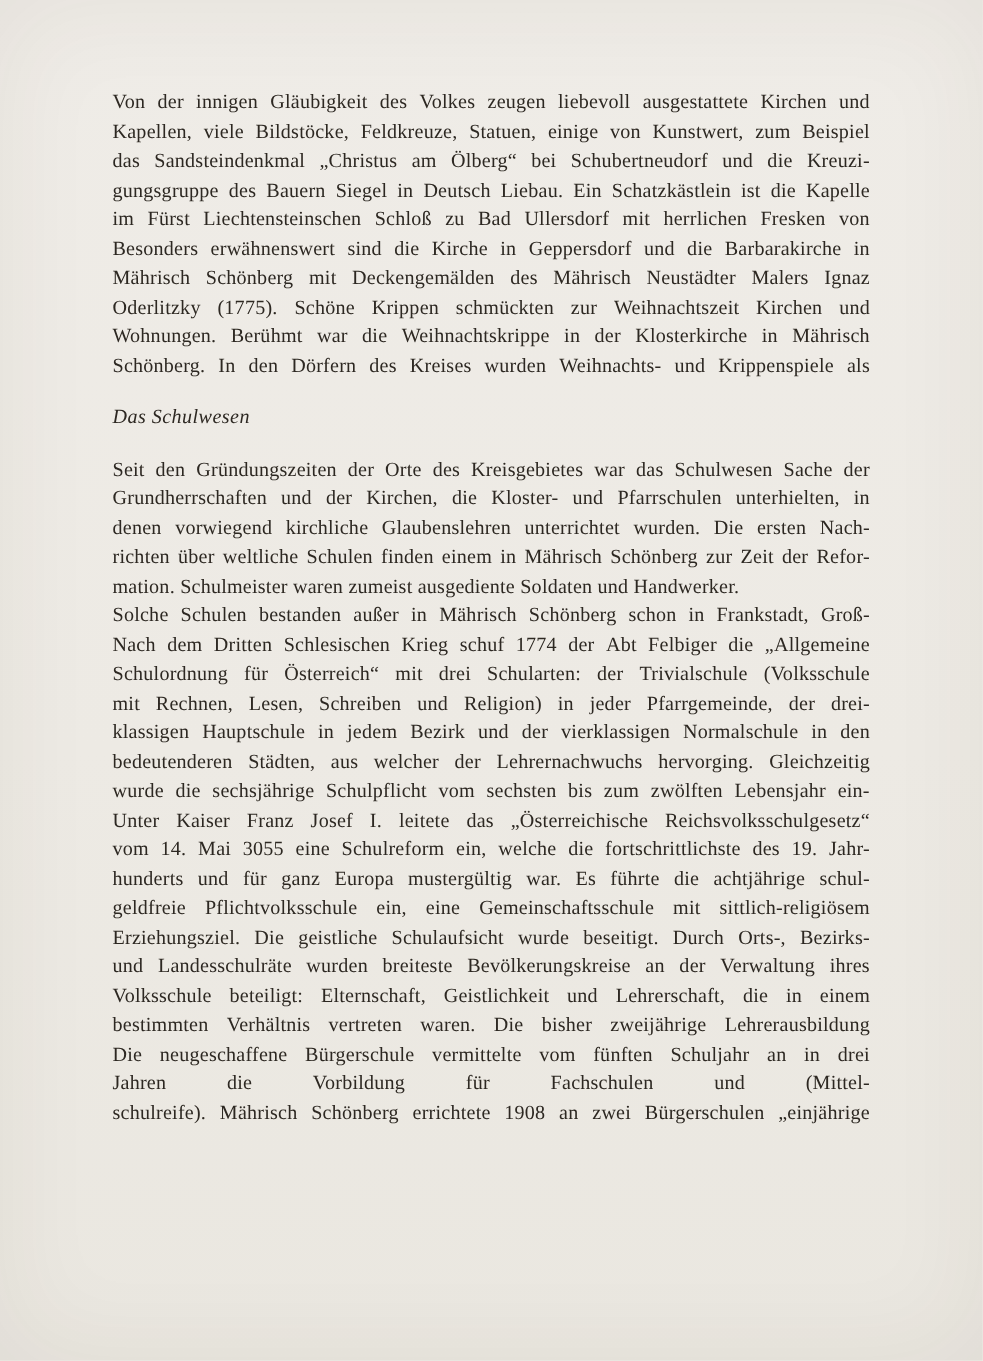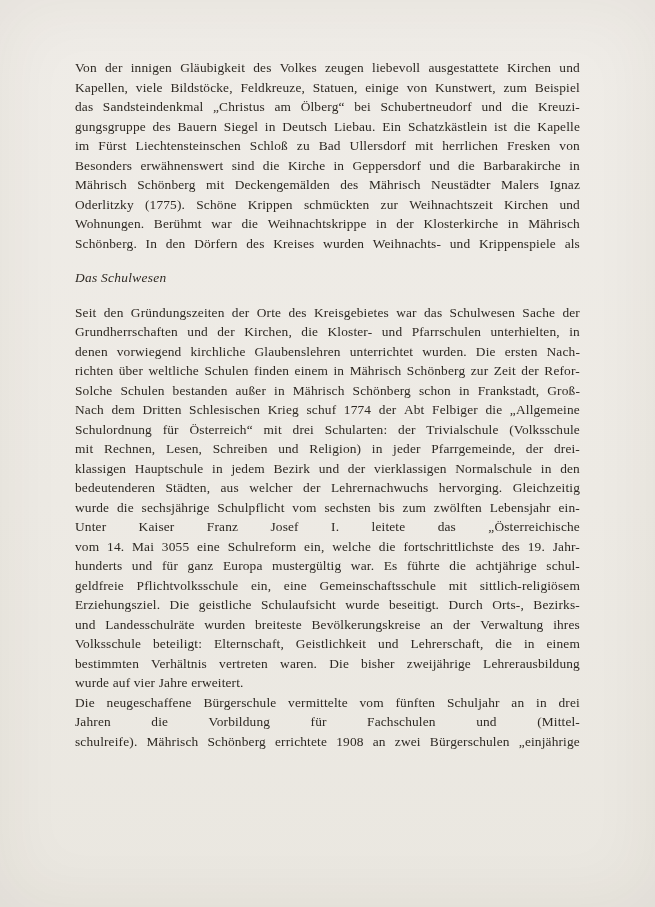--- a/index.html
+++ b/index.html
@@ -228,6 +228,7 @@
           <span>der</span>
           <span>Refor-</span>
         </div>
+        <div class="line">mation. Schulmeister waren zumeist ausgediente Soldaten und Handwerker.</div>
       </div>
       <div class="para">
         <div class="line just">

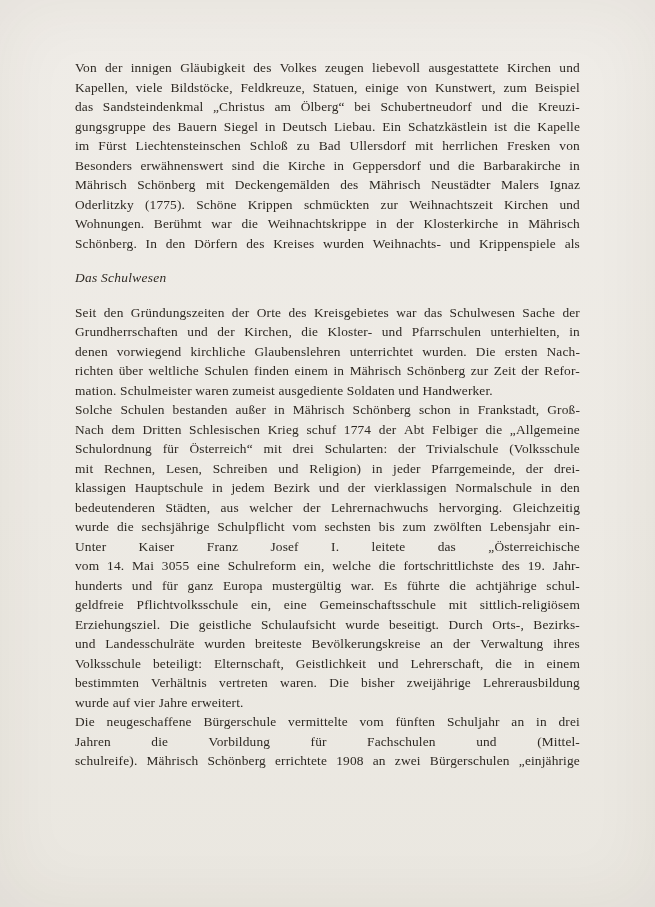--- a/index.html
+++ b/index.html
@@ -331,6 +331,7 @@
           <span>leitete</span>
           <span>das</span>
           <span>„Österreichische</span>
+          <span>Reichsvolksschulgesetz“</span>
         </div>
         <div class="line just">
           <span>vom</span>

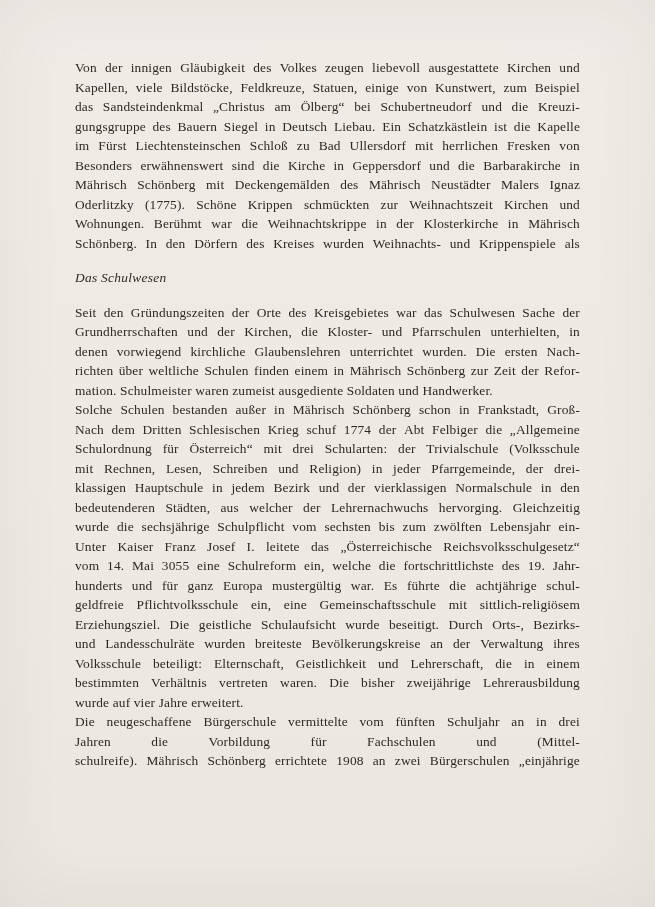--- a/index.html
+++ b/index.html
@@ -414,7 +414,6 @@
           <span>zweijährige</span>
           <span>Lehrerausbildung</span>
         </div>
-        <div class="line">wurde auf vier Jahre erweitert.</div>
       </div>
       <div class="para">
         <div class="line just">

